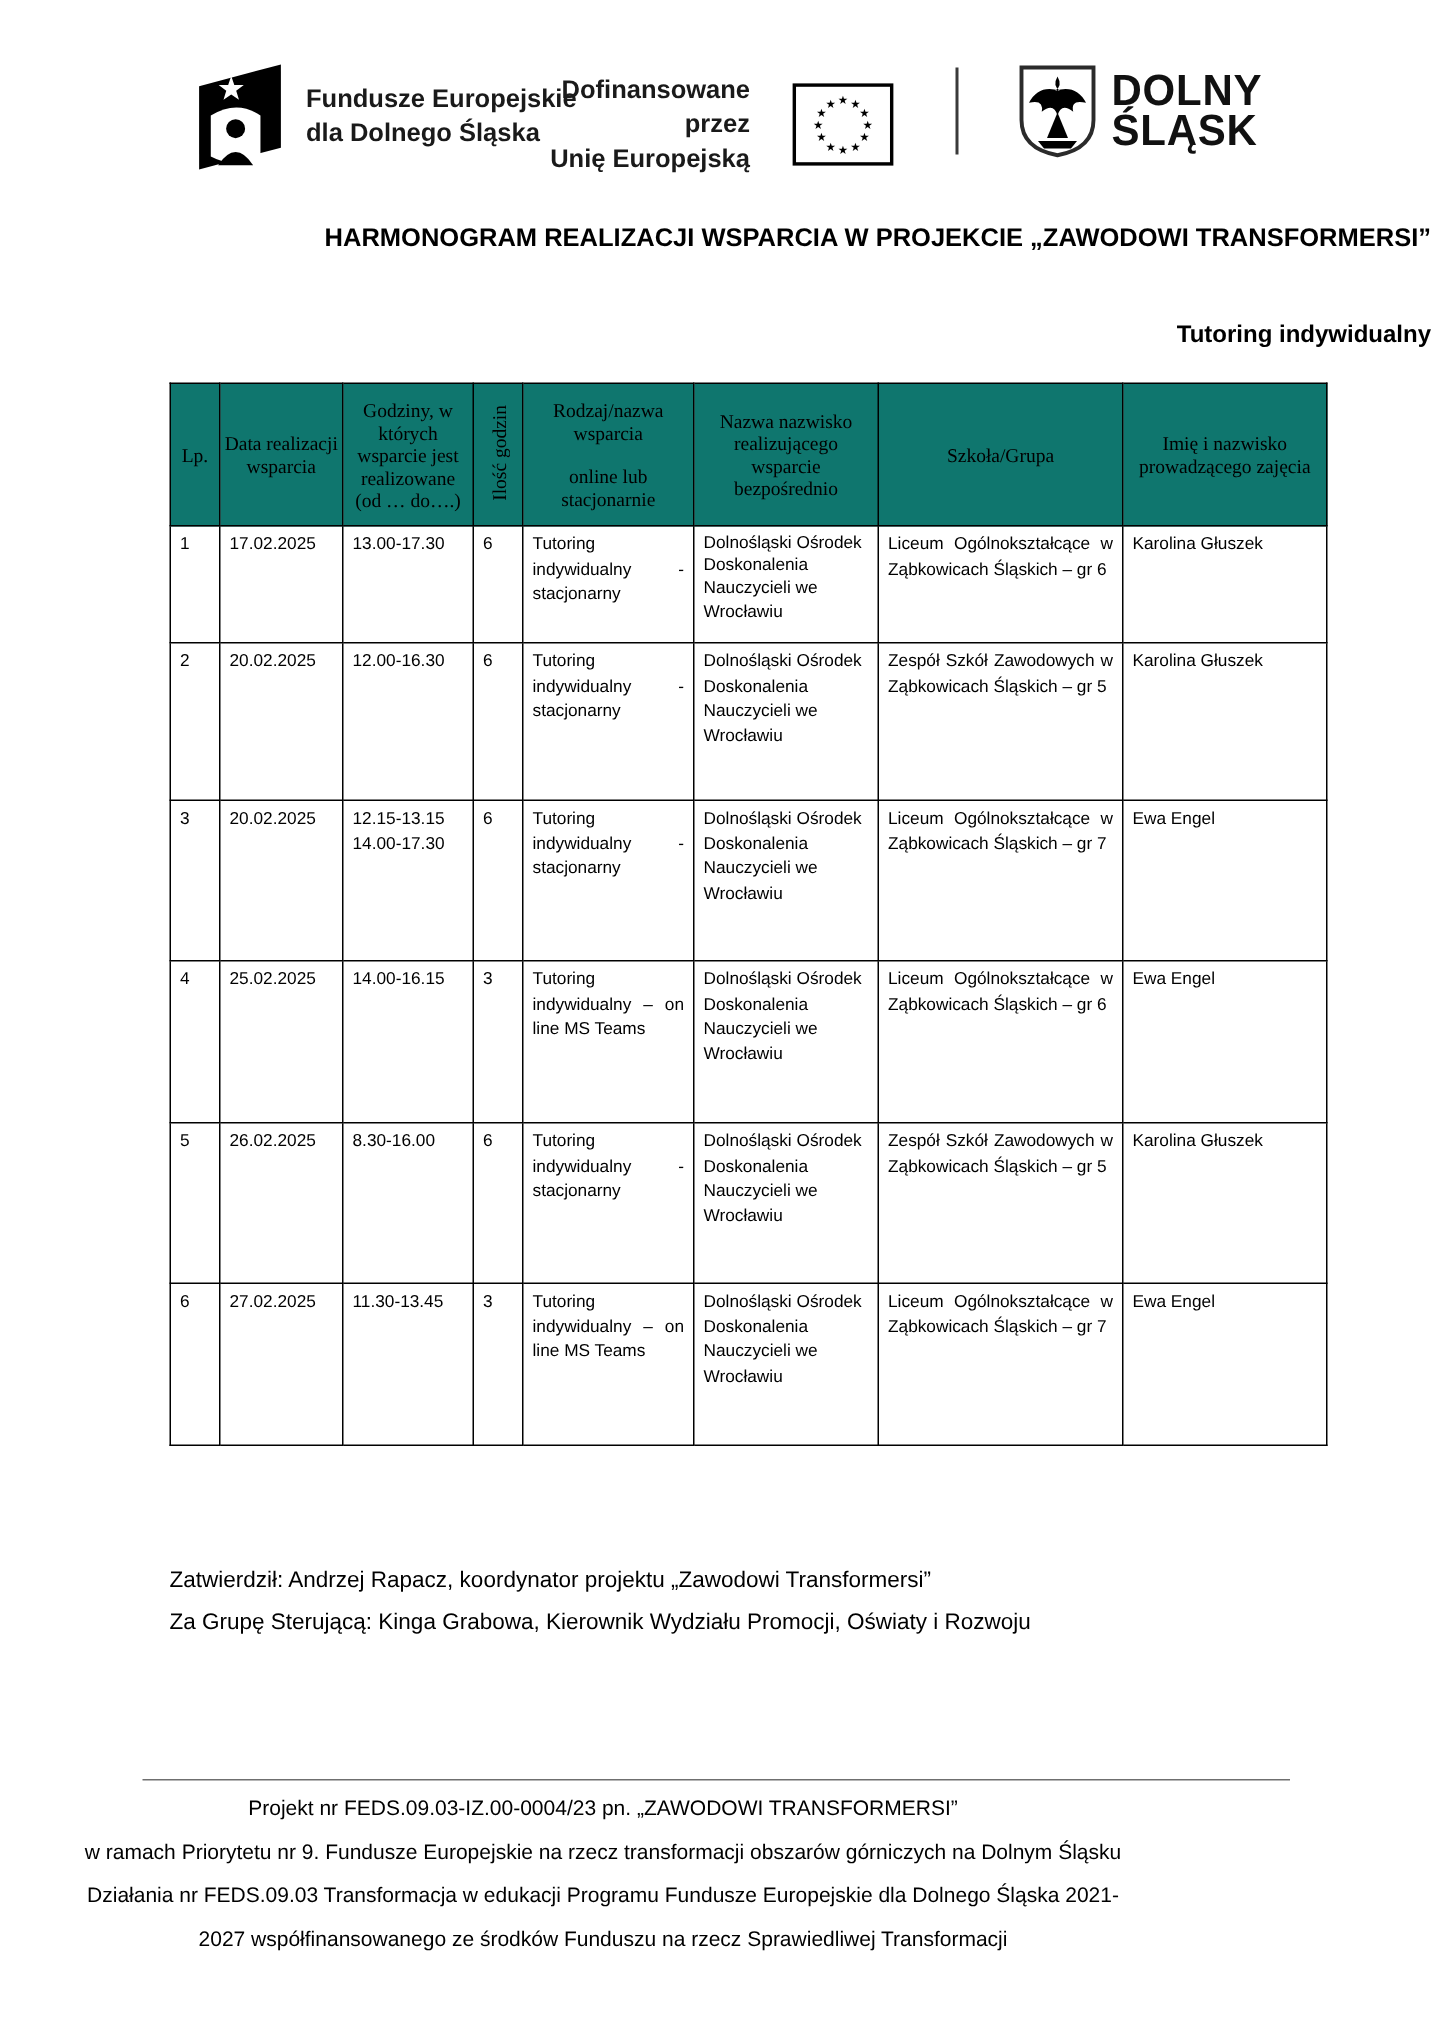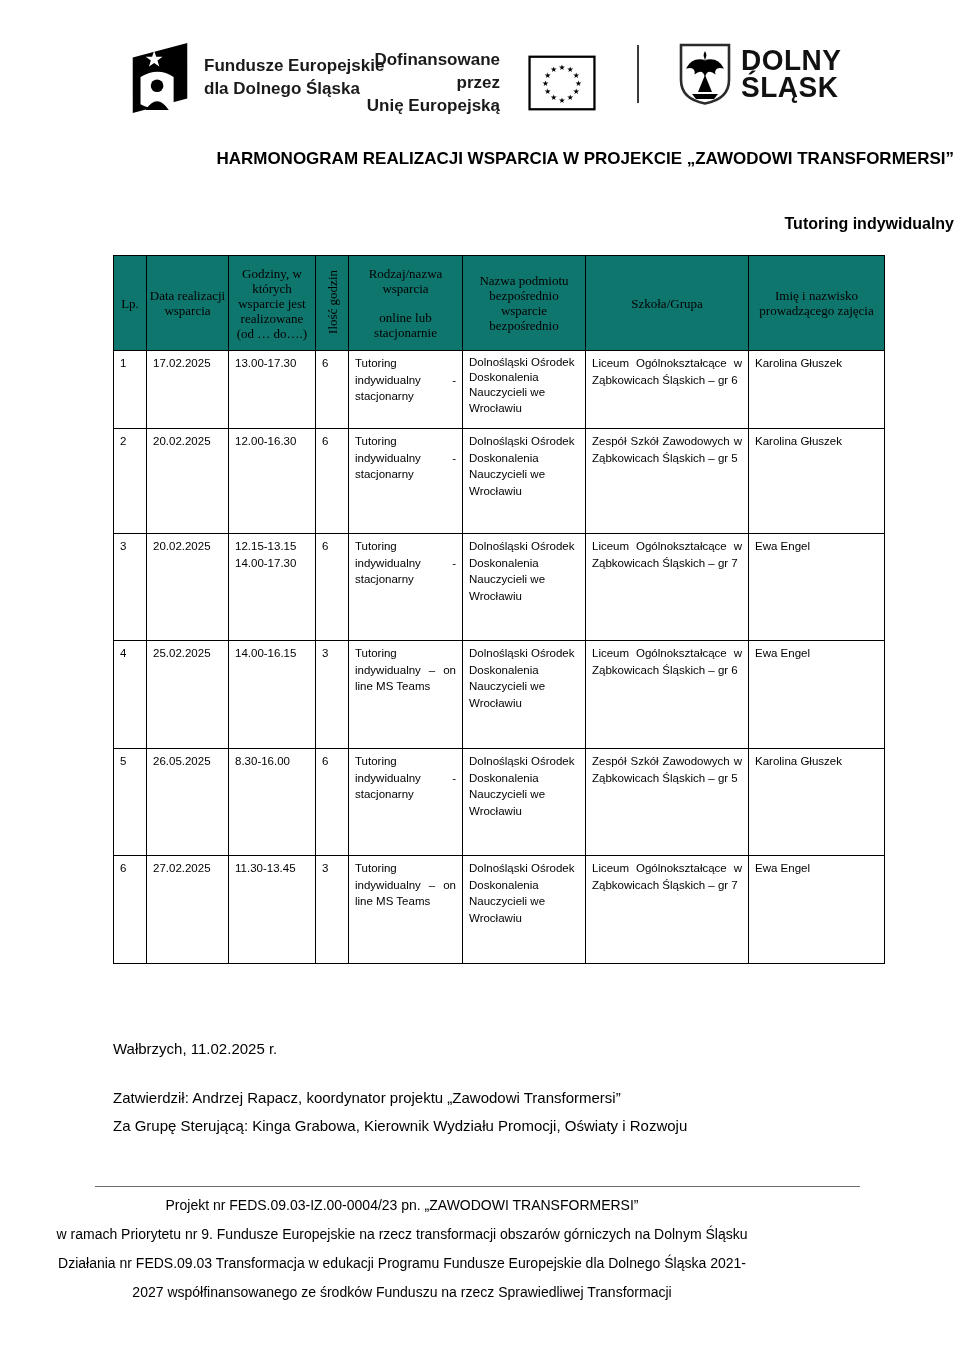--- a/index.html
+++ b/index.html
@@ -152,7 +152,7 @@
         <div class="h-type-gap"></div>
         <div>online lub stacjonarnie</div>
       </th>
-      <th>Nazwa podmiotu bezpośrednio wsparcie bezpośrednio</th>
+      <th>Nazwa nazwisko realizującego wsparcie bezpośrednio</th>
       <th class="h-school">Szkoła/Grupa</th>
       <th>Imię i nazwisko prowadzącego zajęcia</th>
     </tr>

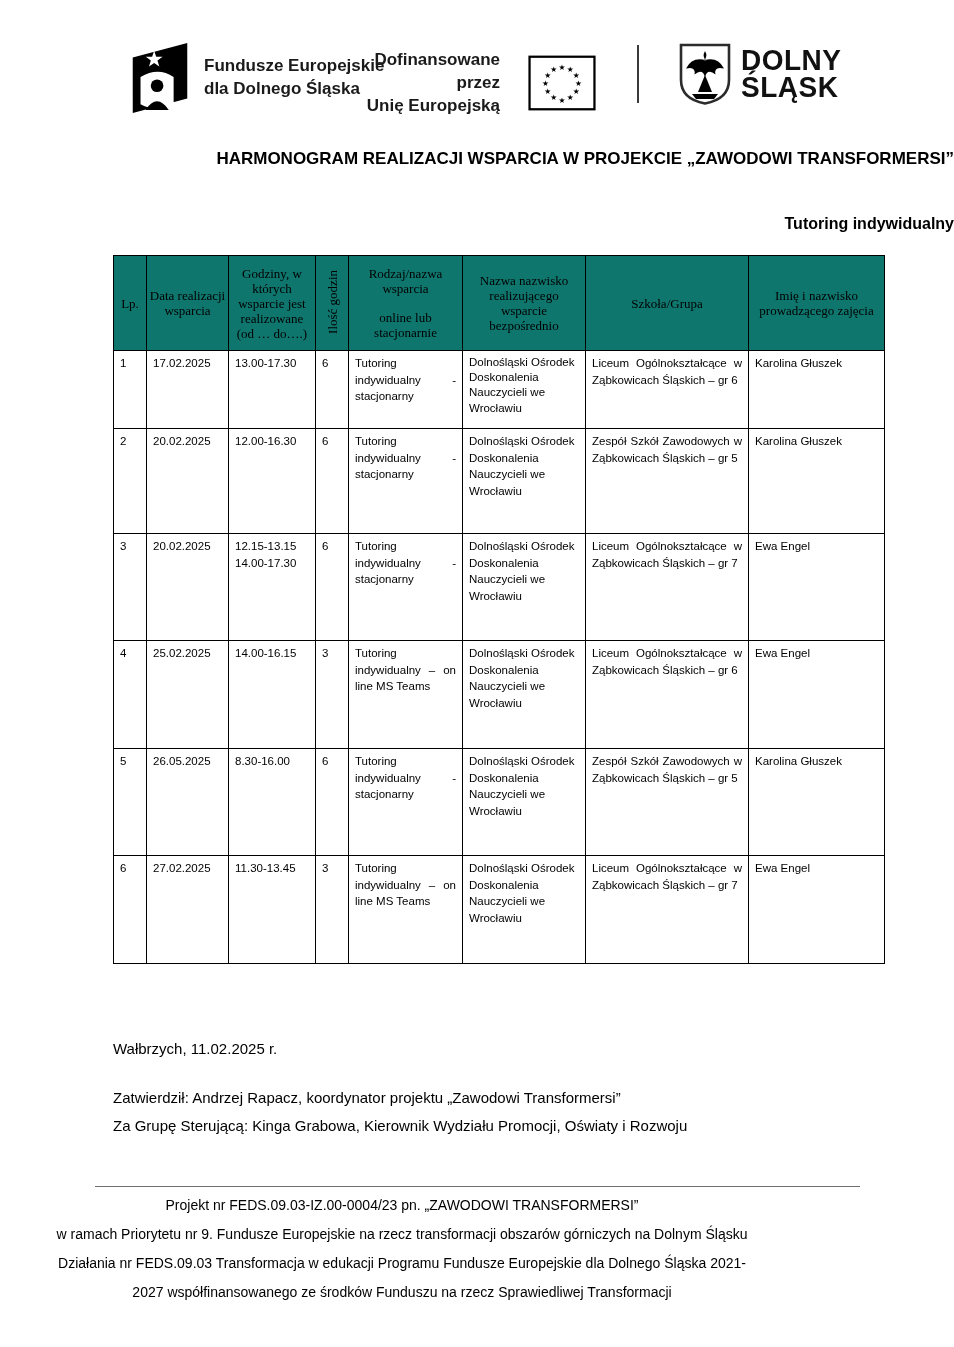--- a/index.html
+++ b/index.html
@@ -201,7 +201,7 @@
     </tr>
     <tr class="r4">
       <td class="c-lp">5</td>
-      <td class="c-date">26.05.2025</td>
+      <td class="c-date">26.02.2025</td>
       <td class="c-hours">8.30-16.00</td>
       <td class="c-count">6</td>
       <td class="c-type">Tutoring indywidualny - stacjonarny</td>

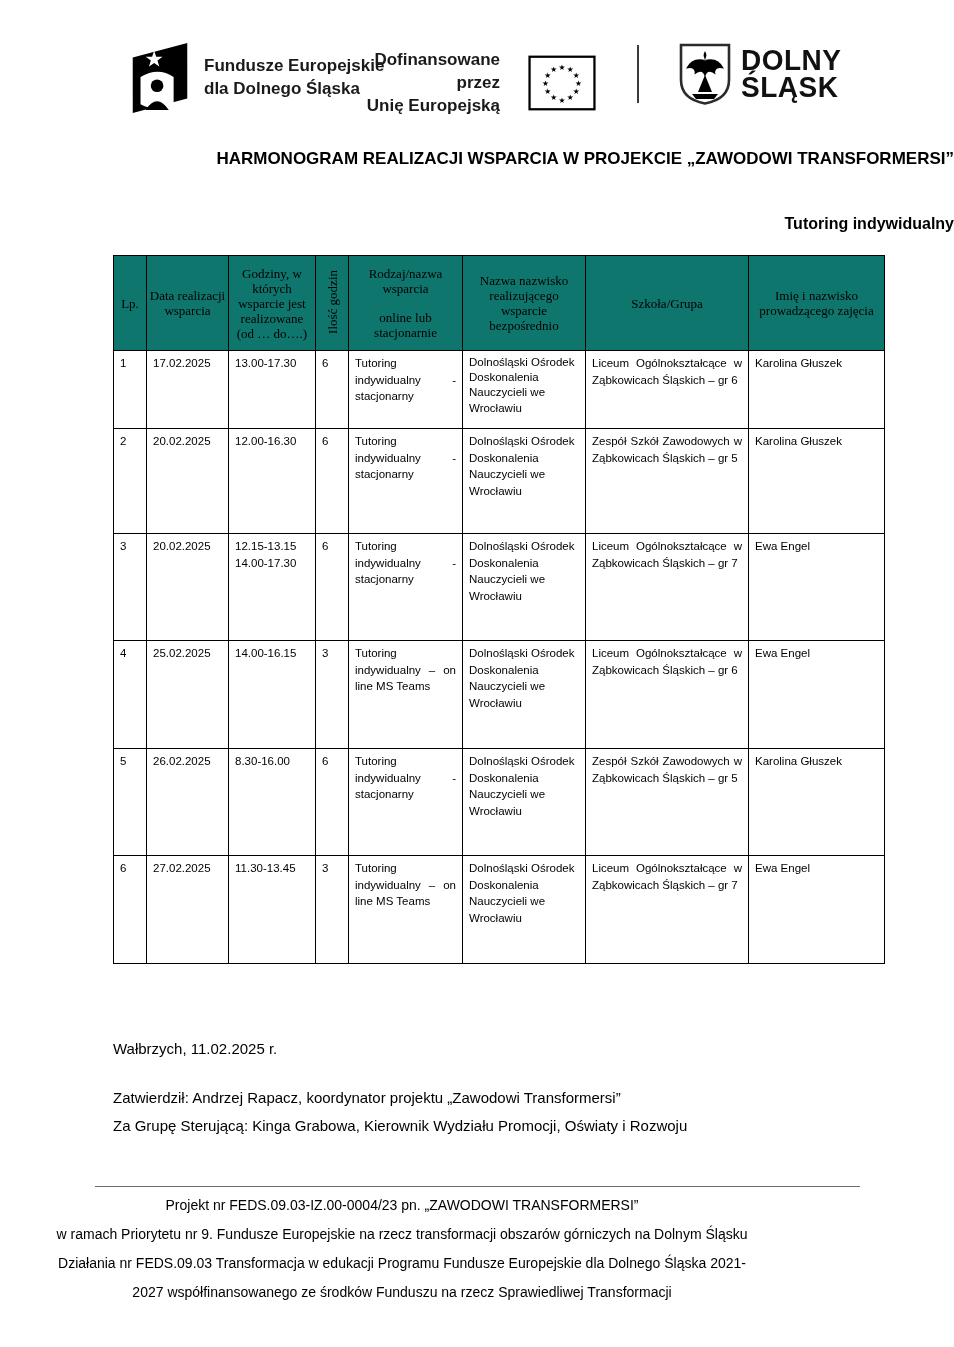--- a/index.html
+++ b/index.html
@@ -223,7 +223,6 @@
 </table>
 
 <div class="signoff">
-  <div class="place">Wałbrzych, 11.02.2025 r.</div>
   <div class="line">Zatwierdził: Andrzej Rapacz, koordynator projektu „Zawodowi Transformersi”</div>
   <div class="line">Za Grupę Sterującą: Kinga Grabowa, Kierownik Wydziału Promocji, Oświaty i Rozwoju</div>
 </div>

